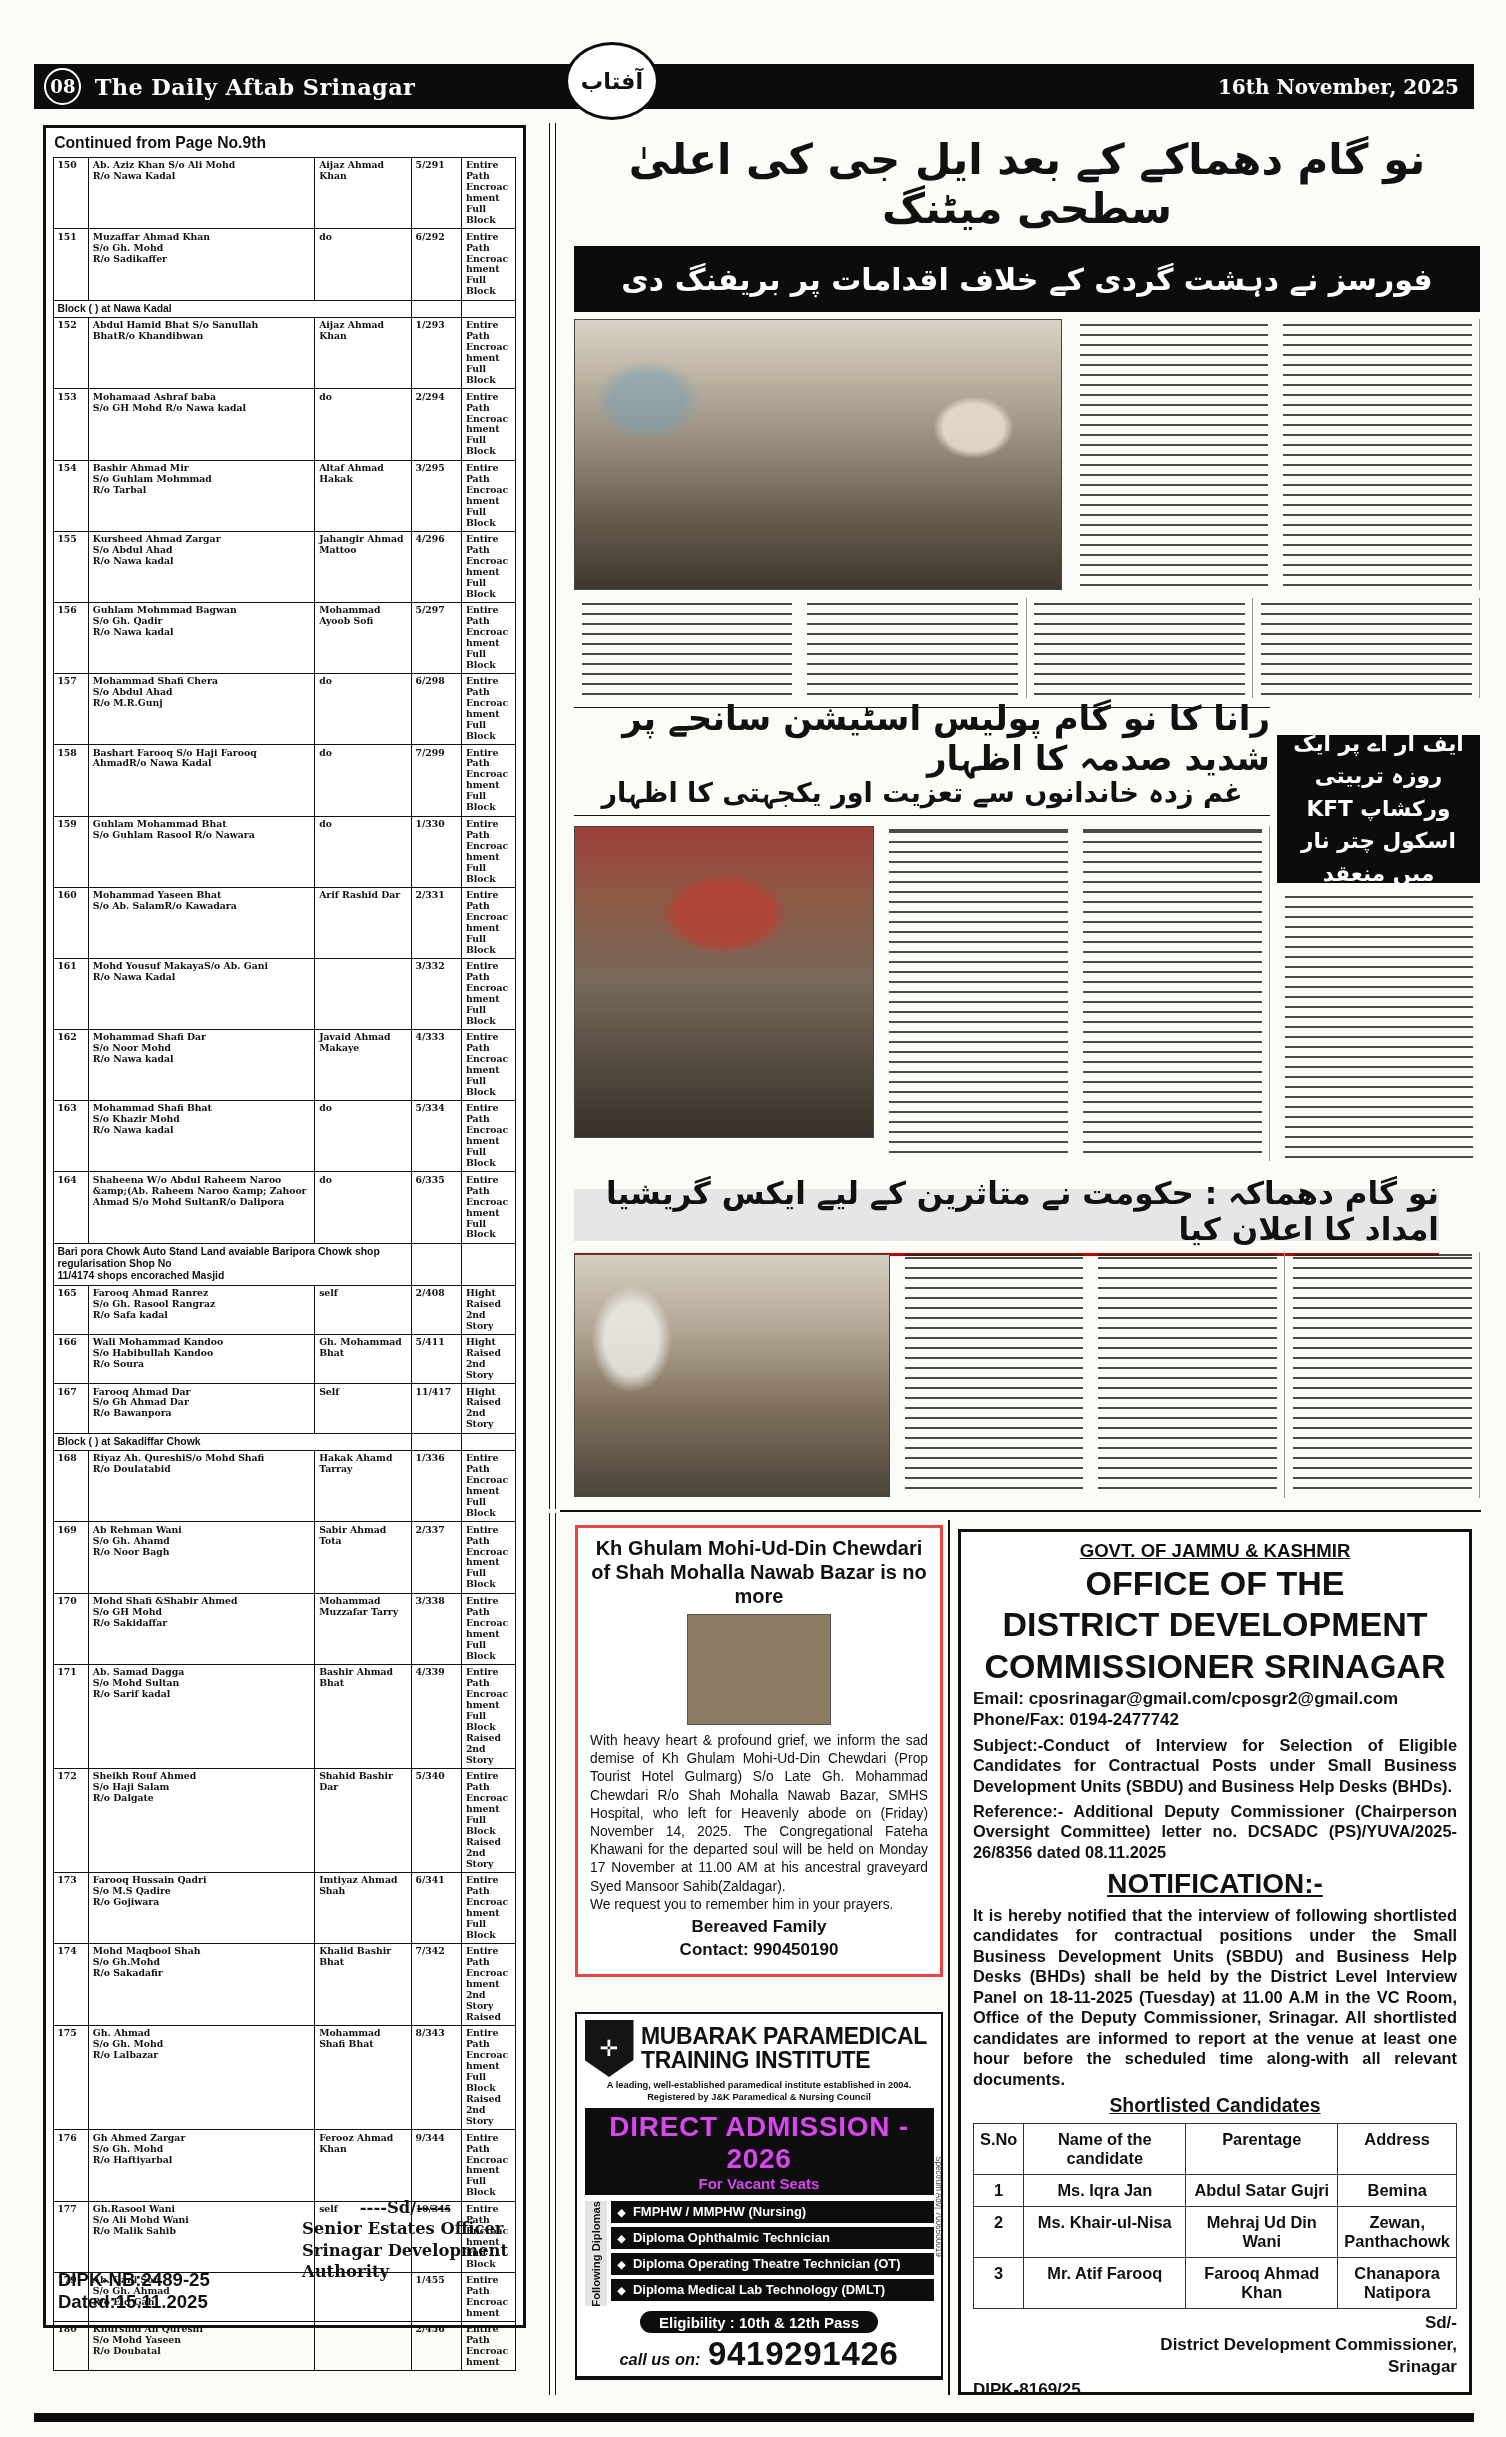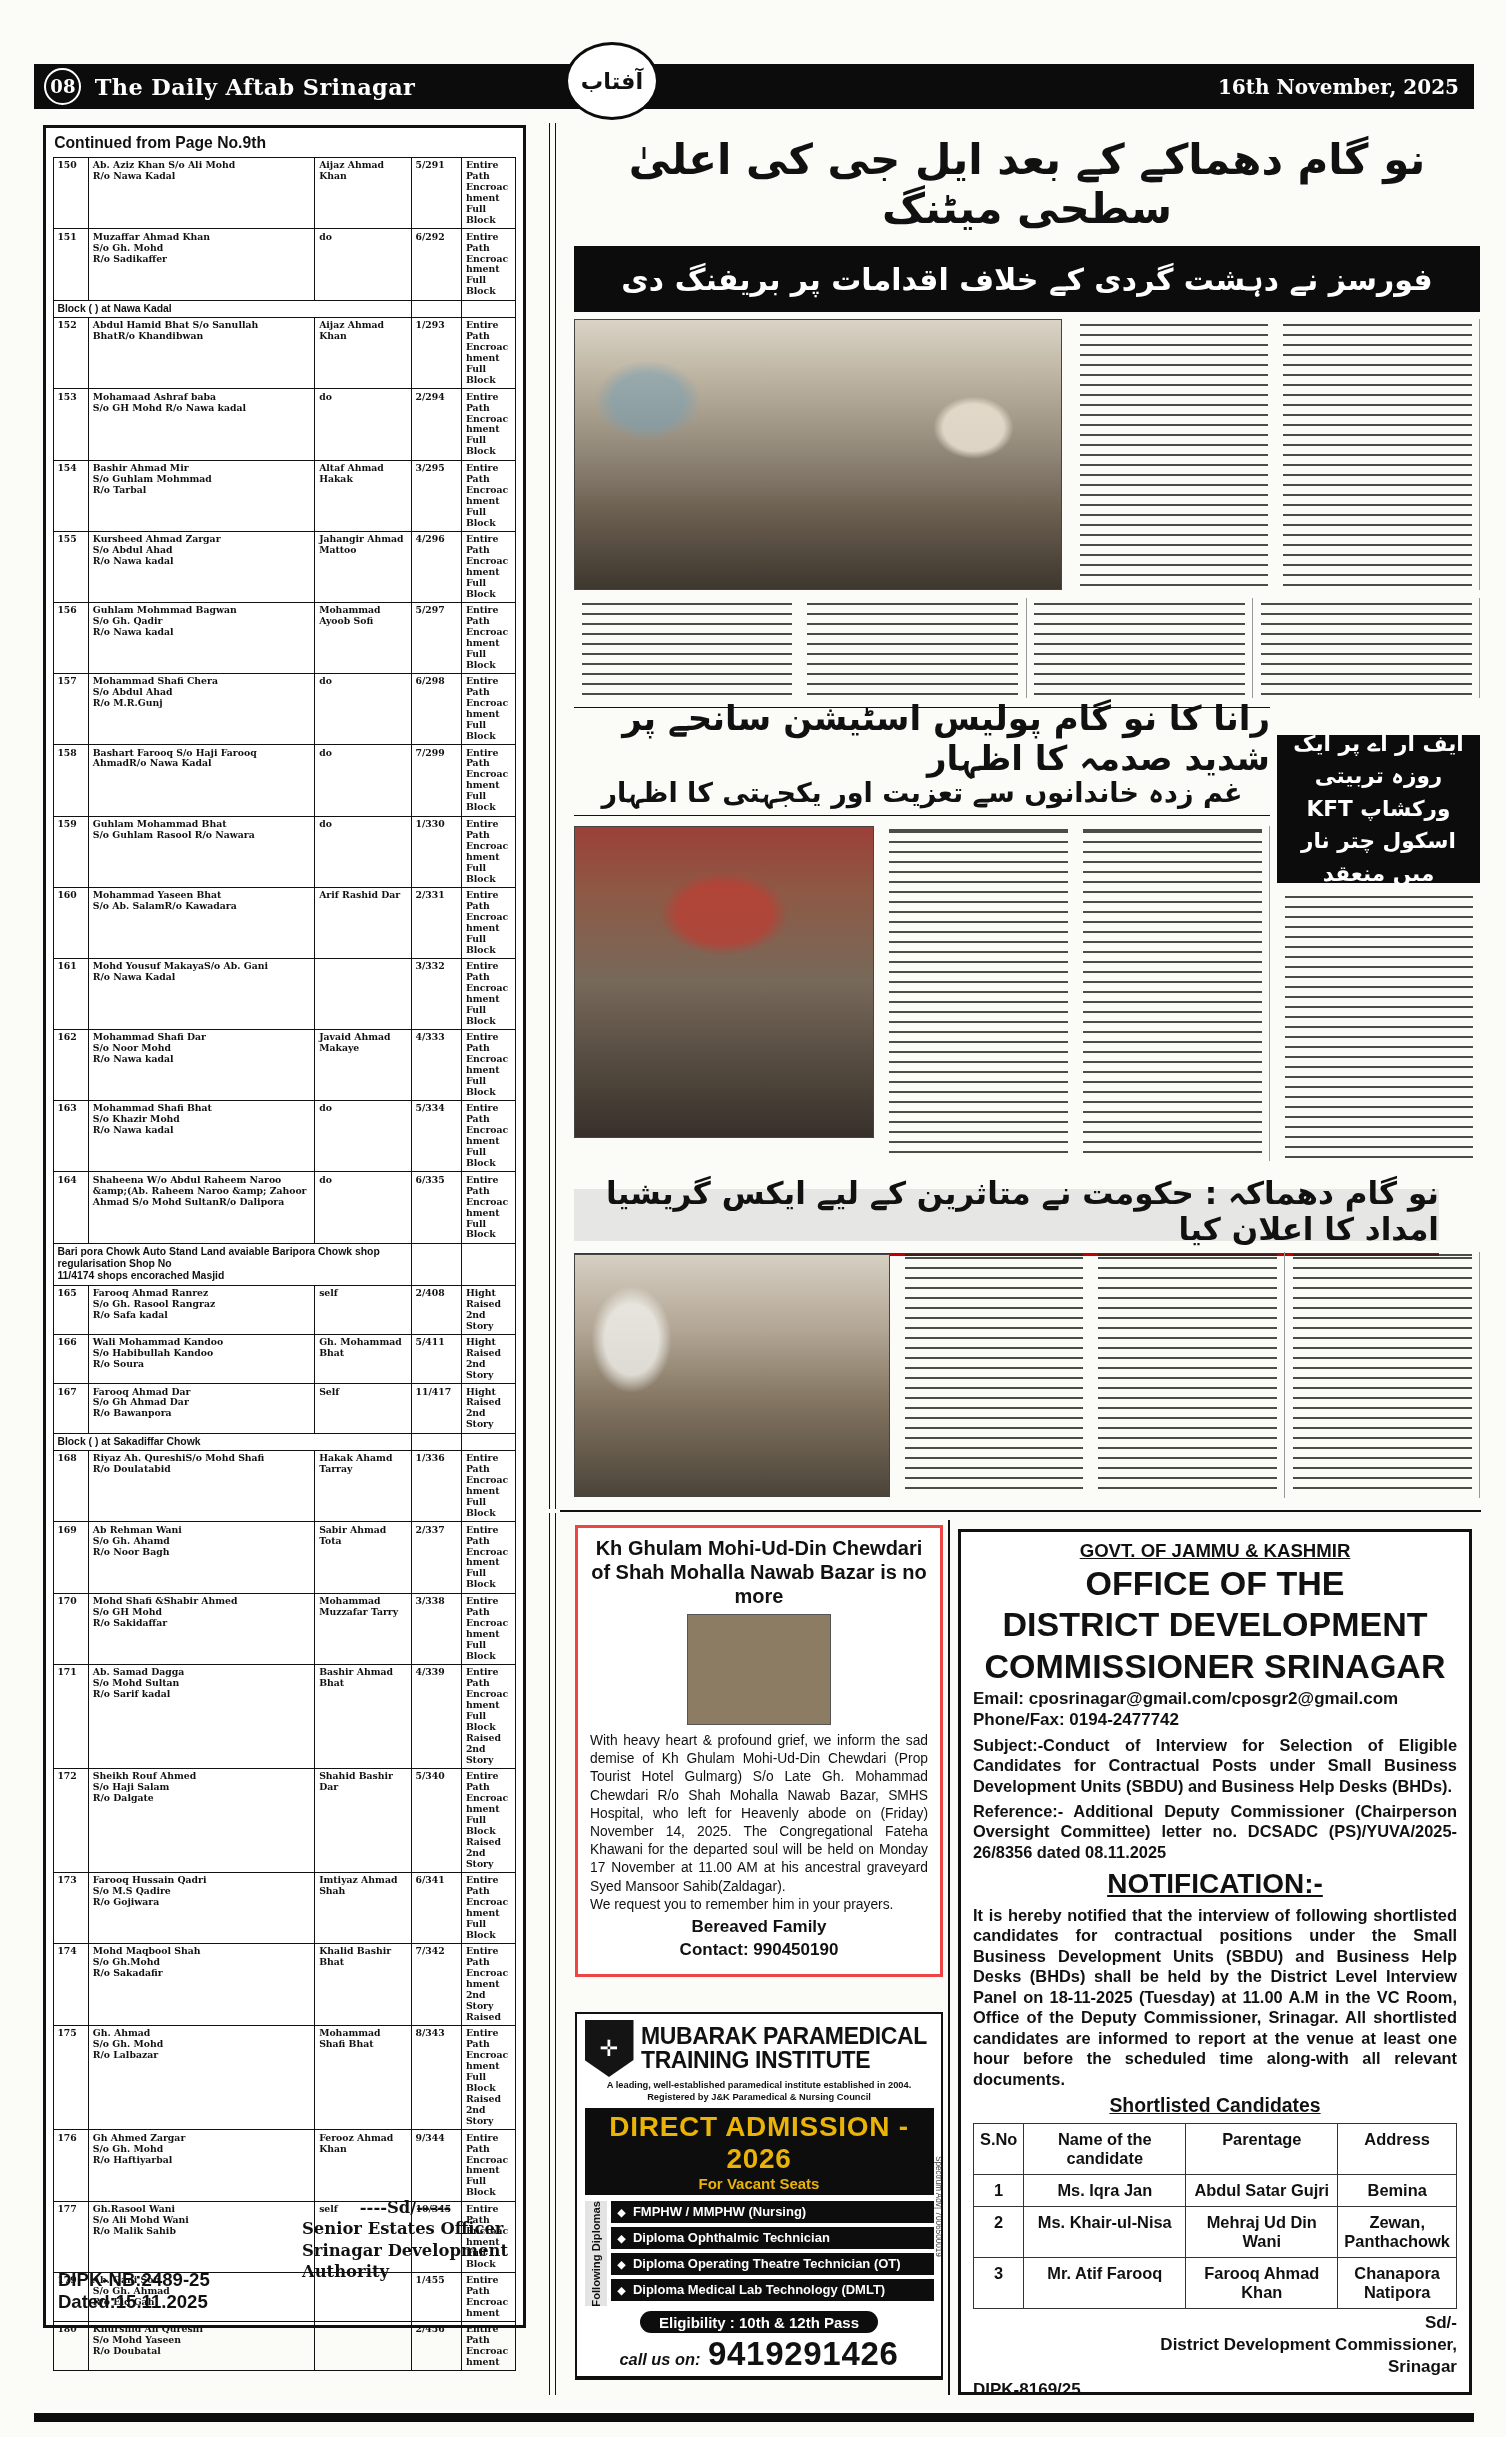--- a/index.html
+++ b/index.html
@@ -95,7 +95,7 @@
              flex:0 0 49px;display:flex;align-items:center;justify-content:center;color:#fff;font-size:22.4px;}
   .ad-title{font-size:23px;font-weight:bold;line-height:1.02;letter-spacing:-0.4px;}
   .ad-tag{font-size:9.3px;font-weight:bold;text-align:center;line-height:1.25;margin-top:3px;}
-  .ad-banner{background:#0d0d0d;color:#eab308;text-align:center;margin-top:4.5px;padding:3px 0 3.7px 0;}
+  .ad-banner{background:#0d0d0d;color:#d946ef;text-align:center;margin-top:4.5px;padding:3px 0 3.7px 0;}
   .ad-banner .b1{font-size:28px;font-weight:bold;letter-spacing:0.7px;}
   .ad-banner .b2{font-size:15px;font-weight:bold;}
   .ad-dipl{display:flex;margin-top:5.2px;gap:4.5px;}

